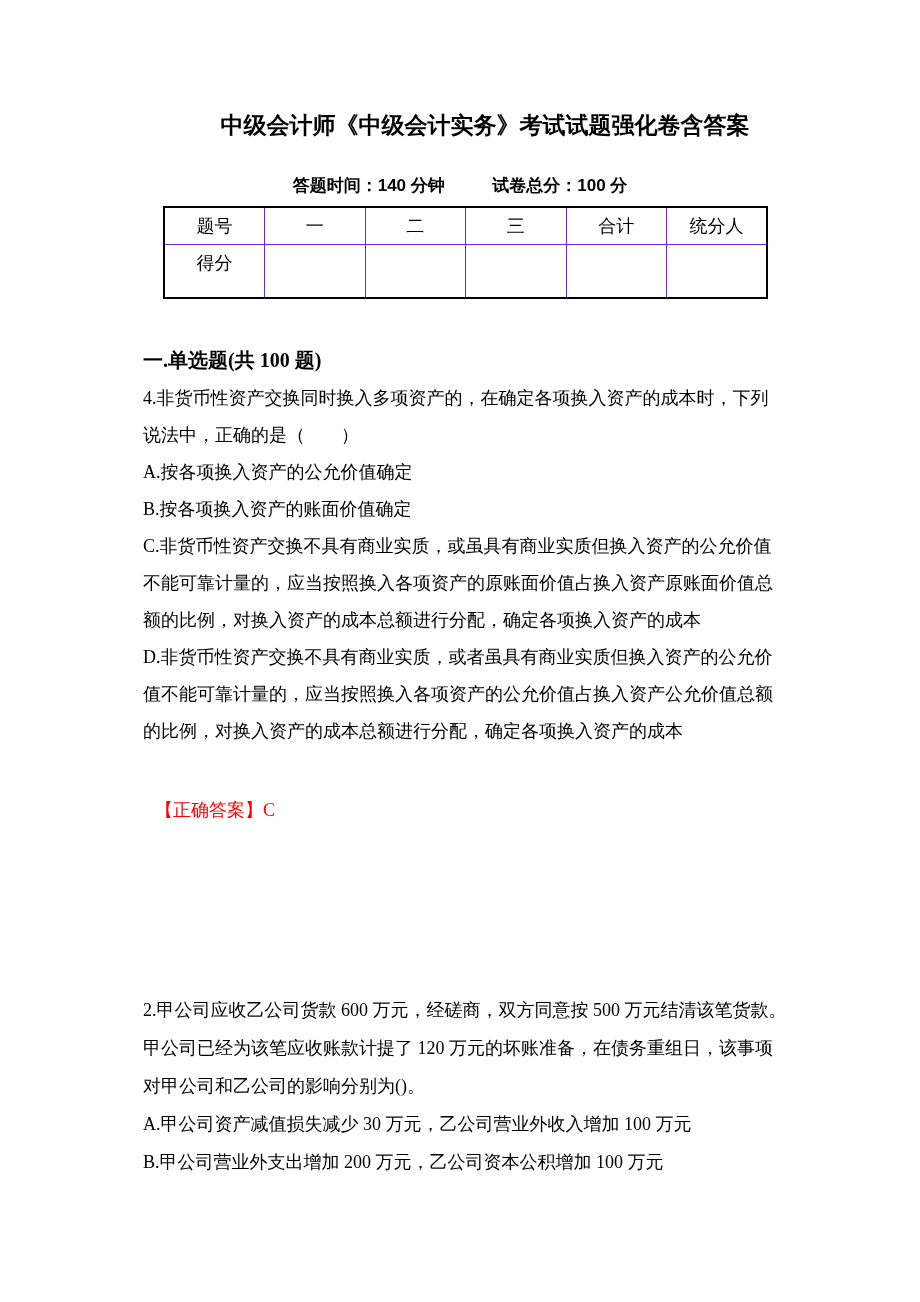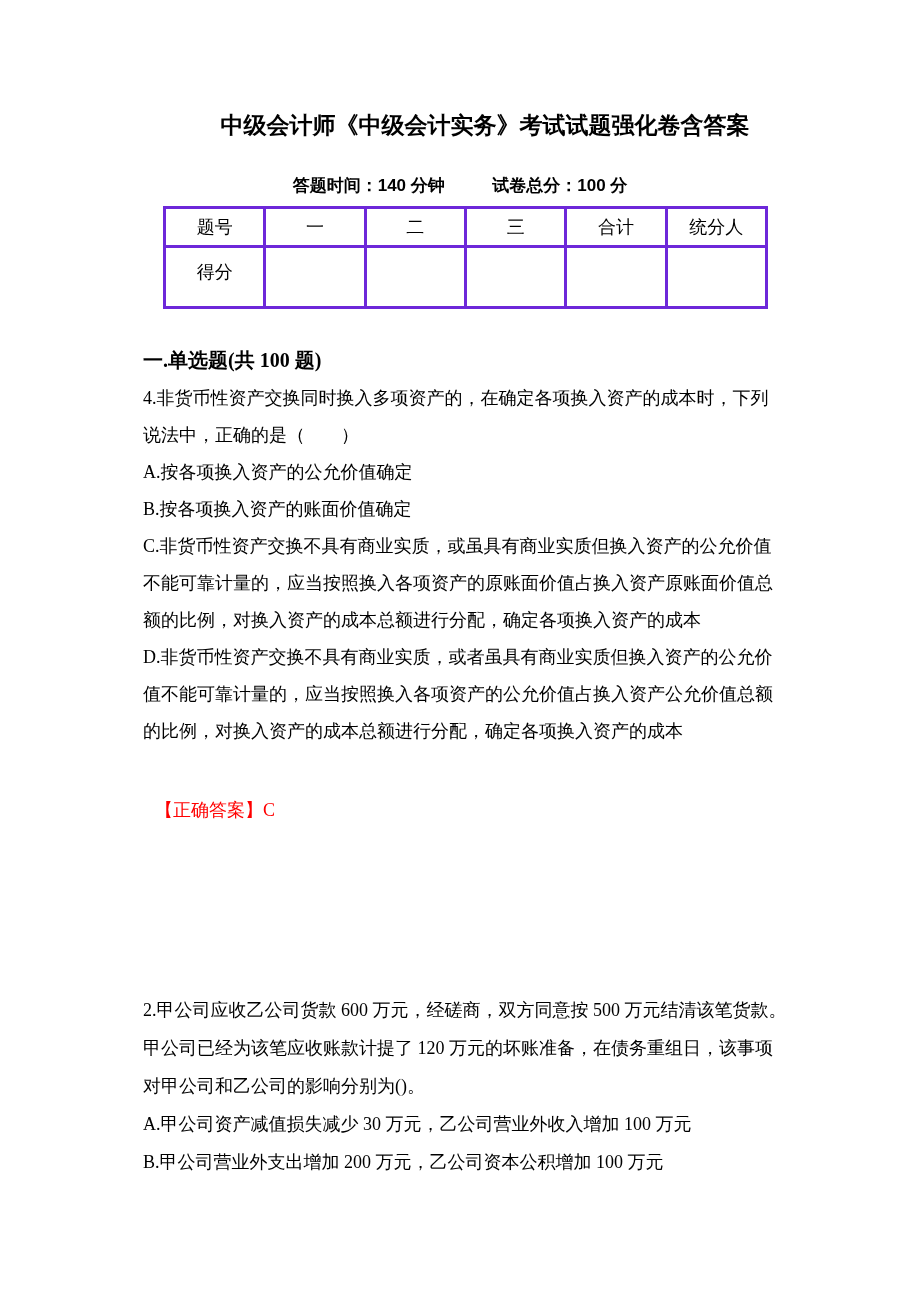--- a/index.html
+++ b/index.html
@@ -44,7 +44,7 @@
     border:2px solid #000;
   }
   .score-table td {
-    border:3px solid #6d28d9;
+    border:1px solid #6d28d9;
     text-align:center;
     vertical-align:middle;
     font-size:18px;

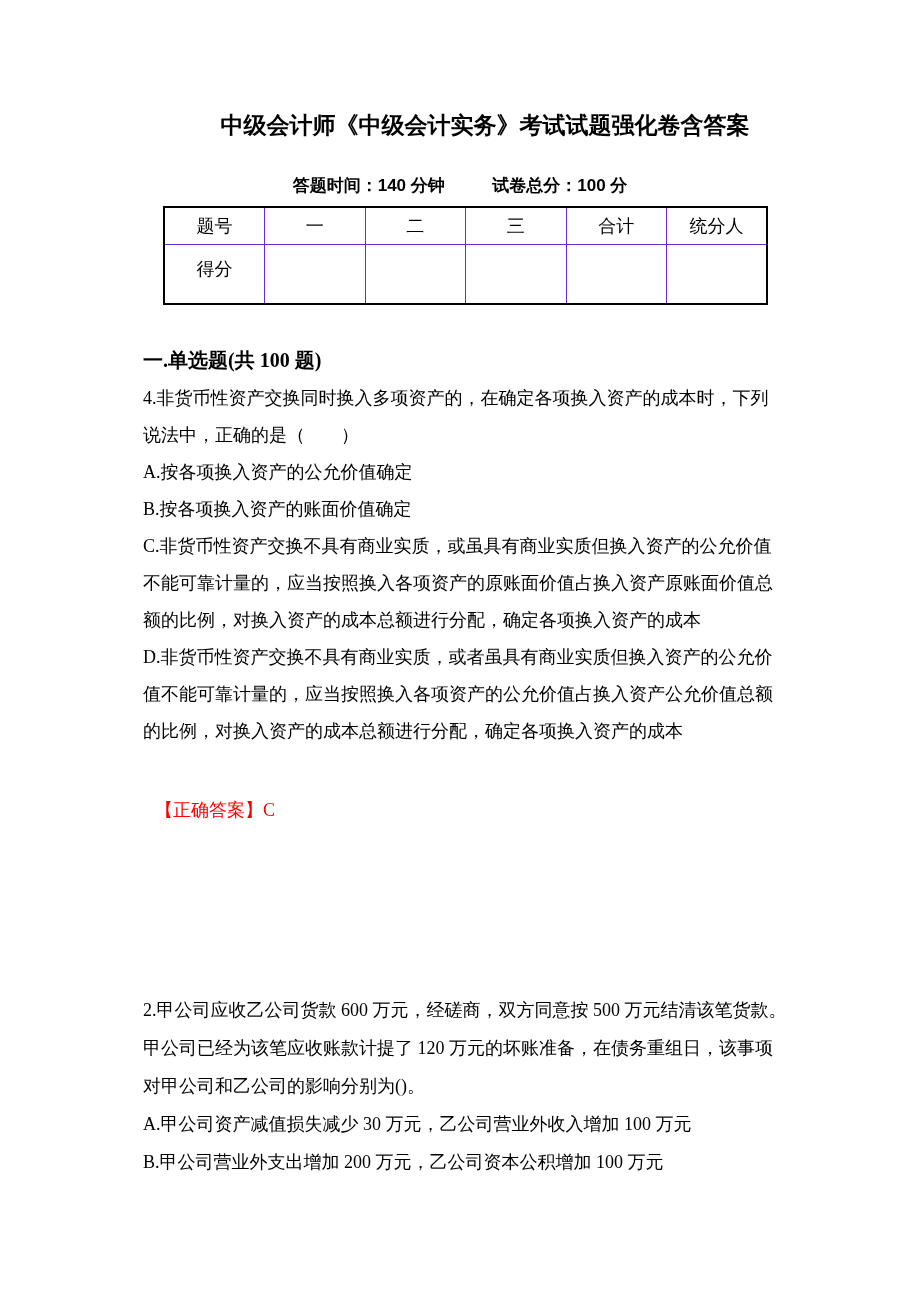--- a/index.html
+++ b/index.html
@@ -51,7 +51,7 @@
     padding:0;
   }
   .score-table tr.header-row td { height:36px; }
-  .score-table tr.score-row td { height:46px; vertical-align:top; padding-top:12px;text-align:center; }
+  .score-table tr.score-row td { height:46px; vertical-align:top; padding-top:6px;text-align:center; }
   .section-heading {
     position:absolute;
     top:346px; left:143px;

